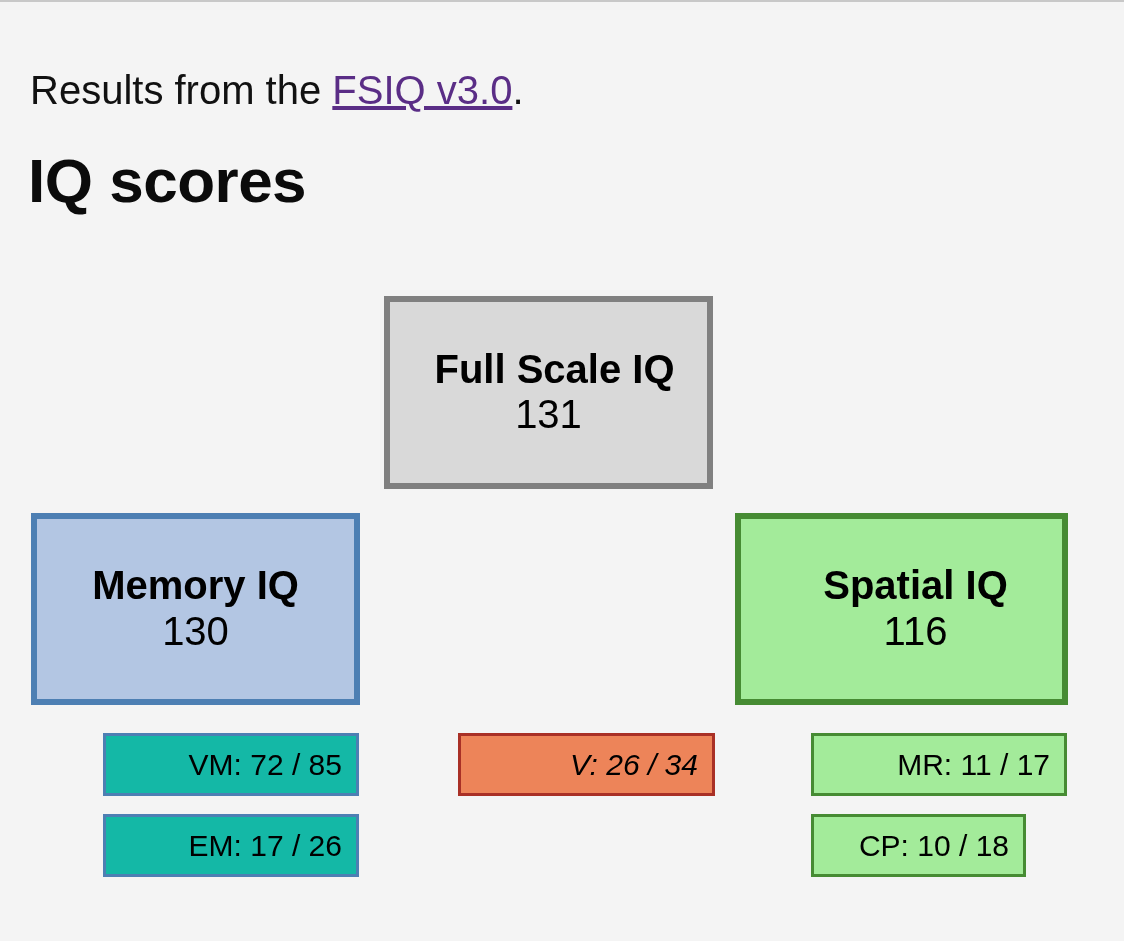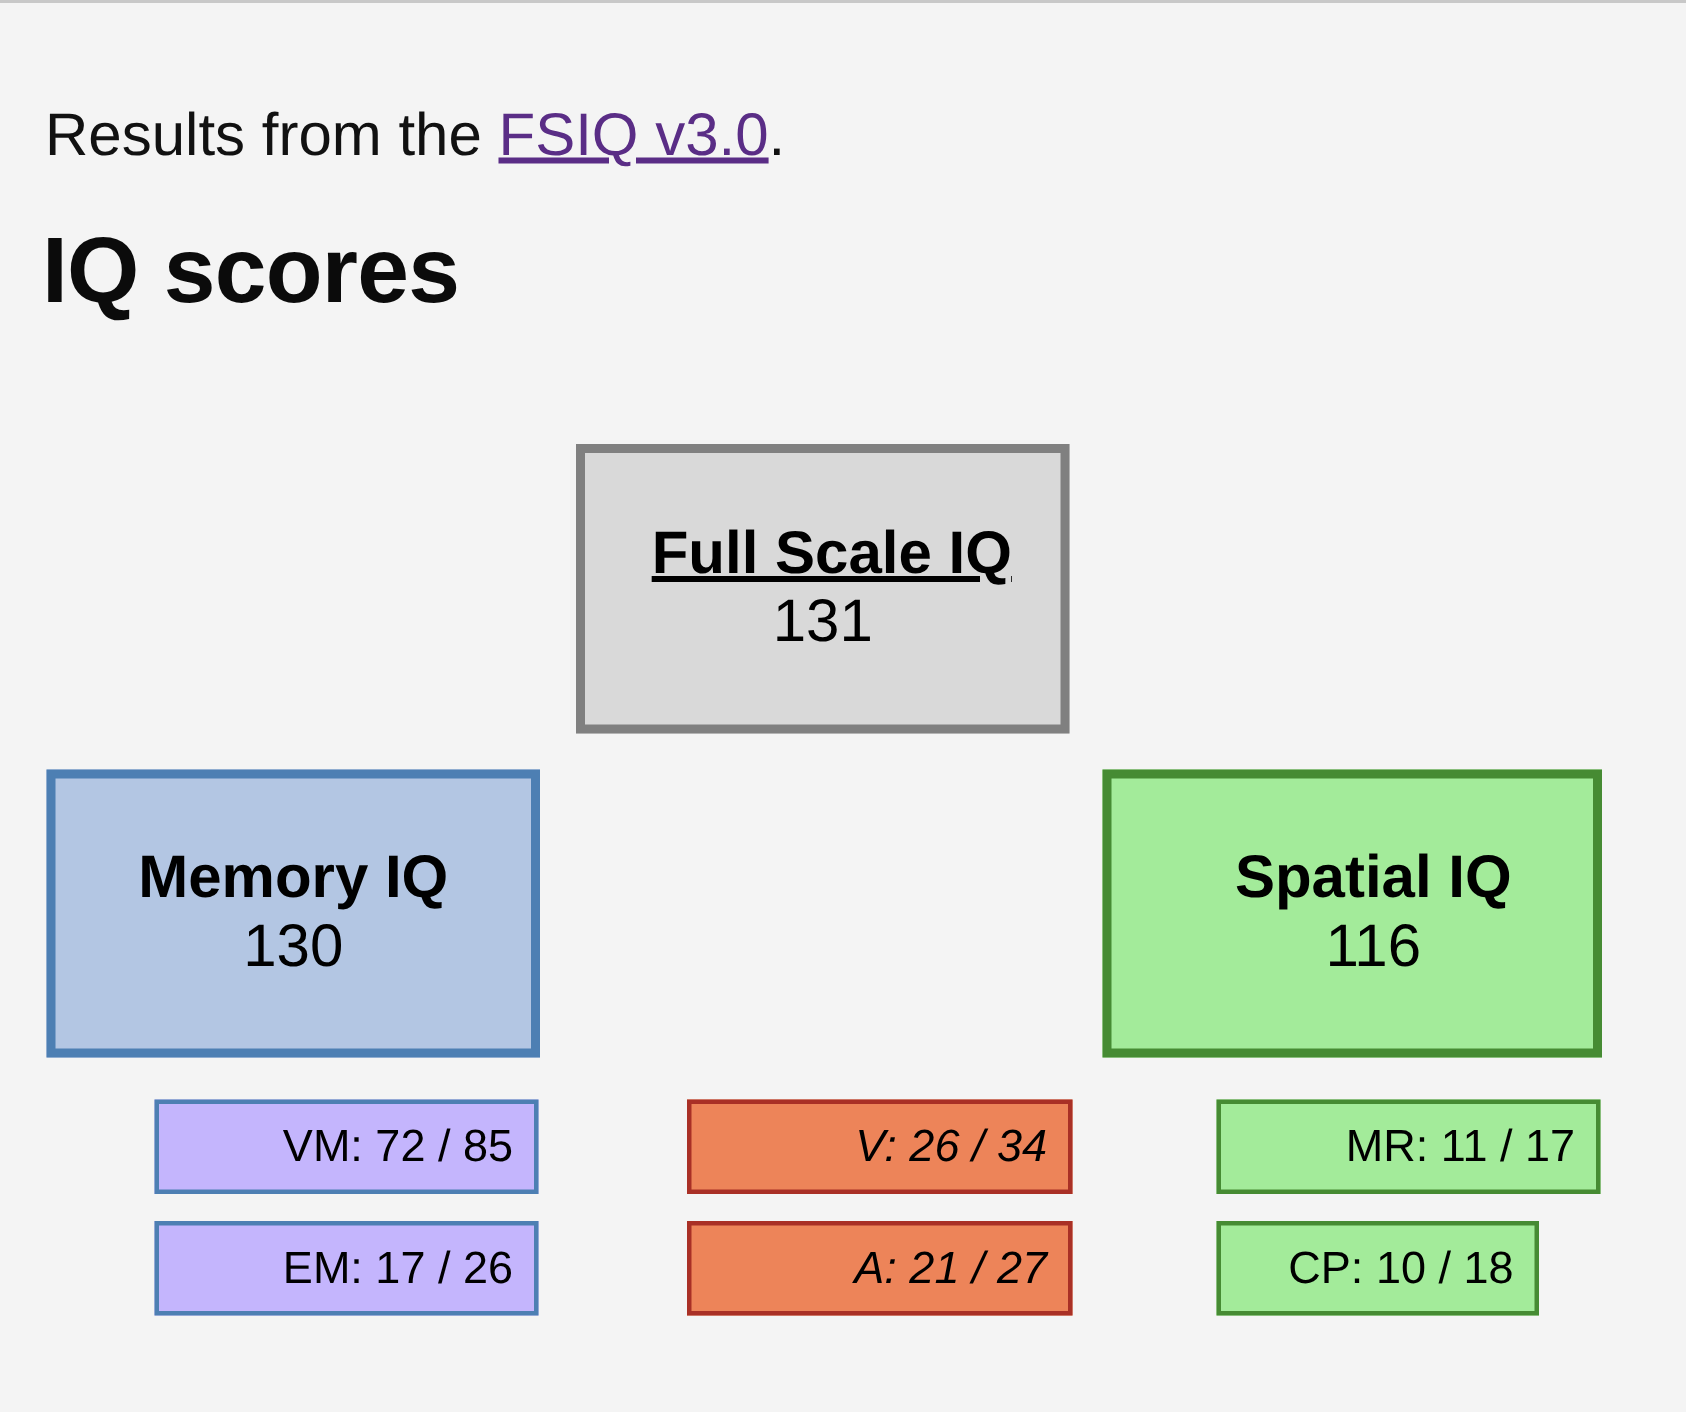--- a/index.html
+++ b/index.html
@@ -92,7 +92,7 @@
     border: 6px solid #808080;
     overflow: visible;
   }
-  #node-fsiq .node-label { position: relative; left: 6px; text-decoration: underline; }
+  #node-fsiq .node-label { position: relative; left: 6px; }
 
   
   #node-memory {

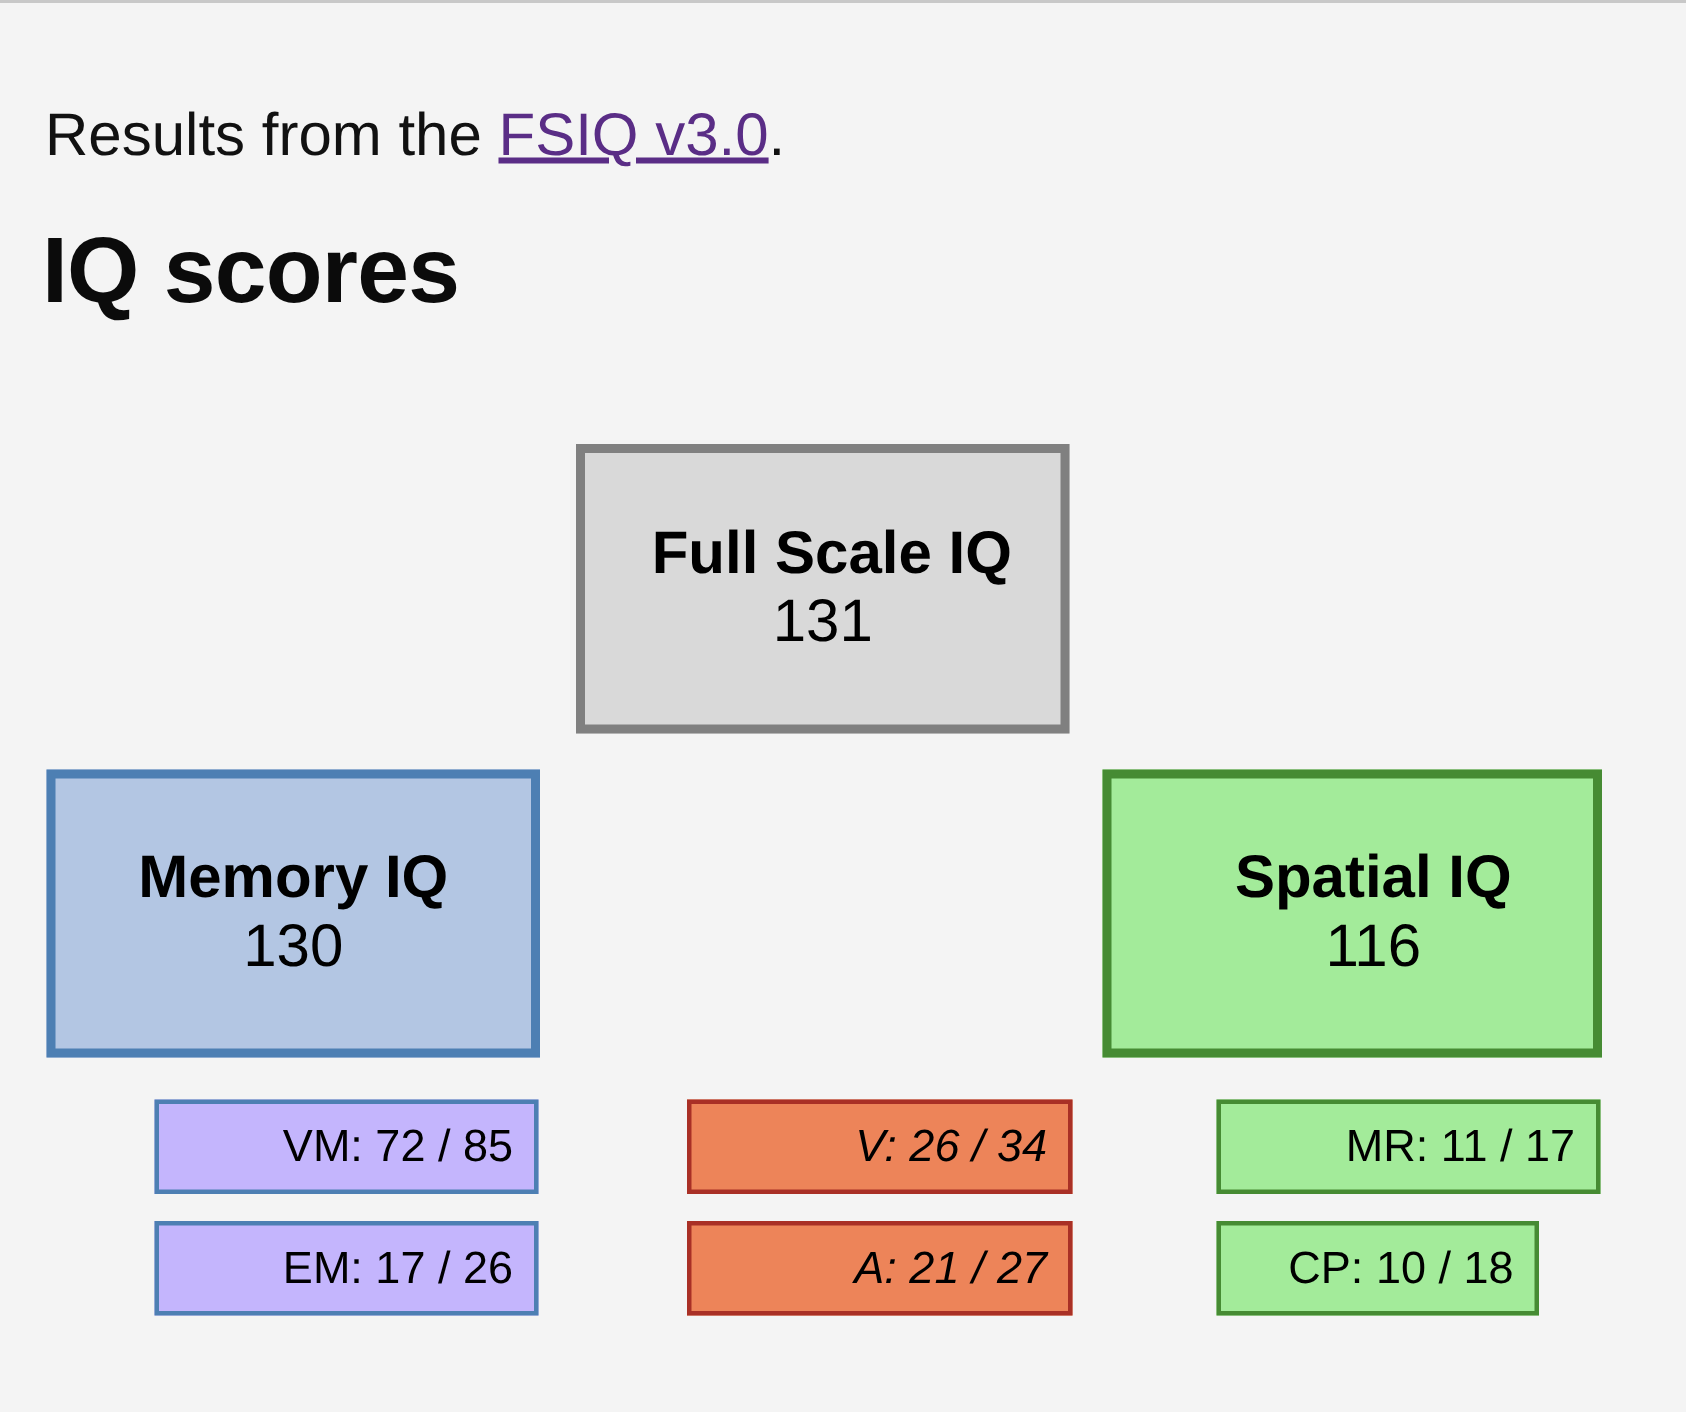--- a/index.html
+++ b/index.html
@@ -139,7 +139,7 @@
     height: 63px;
   }
 
-  .sub-blue   { background: #c4b5fd; border: 3px solid #4d7fb3; }
+  .sub-blue   { background: #14b8a6; border: 3px solid #4d7fb3; }
   .sub-orange { background: #ed8459; border: 3px solid #a93026; font-style: italic; }
   .sub-green  { background: #a3eb9a; border: 3px solid #468b33; }
 

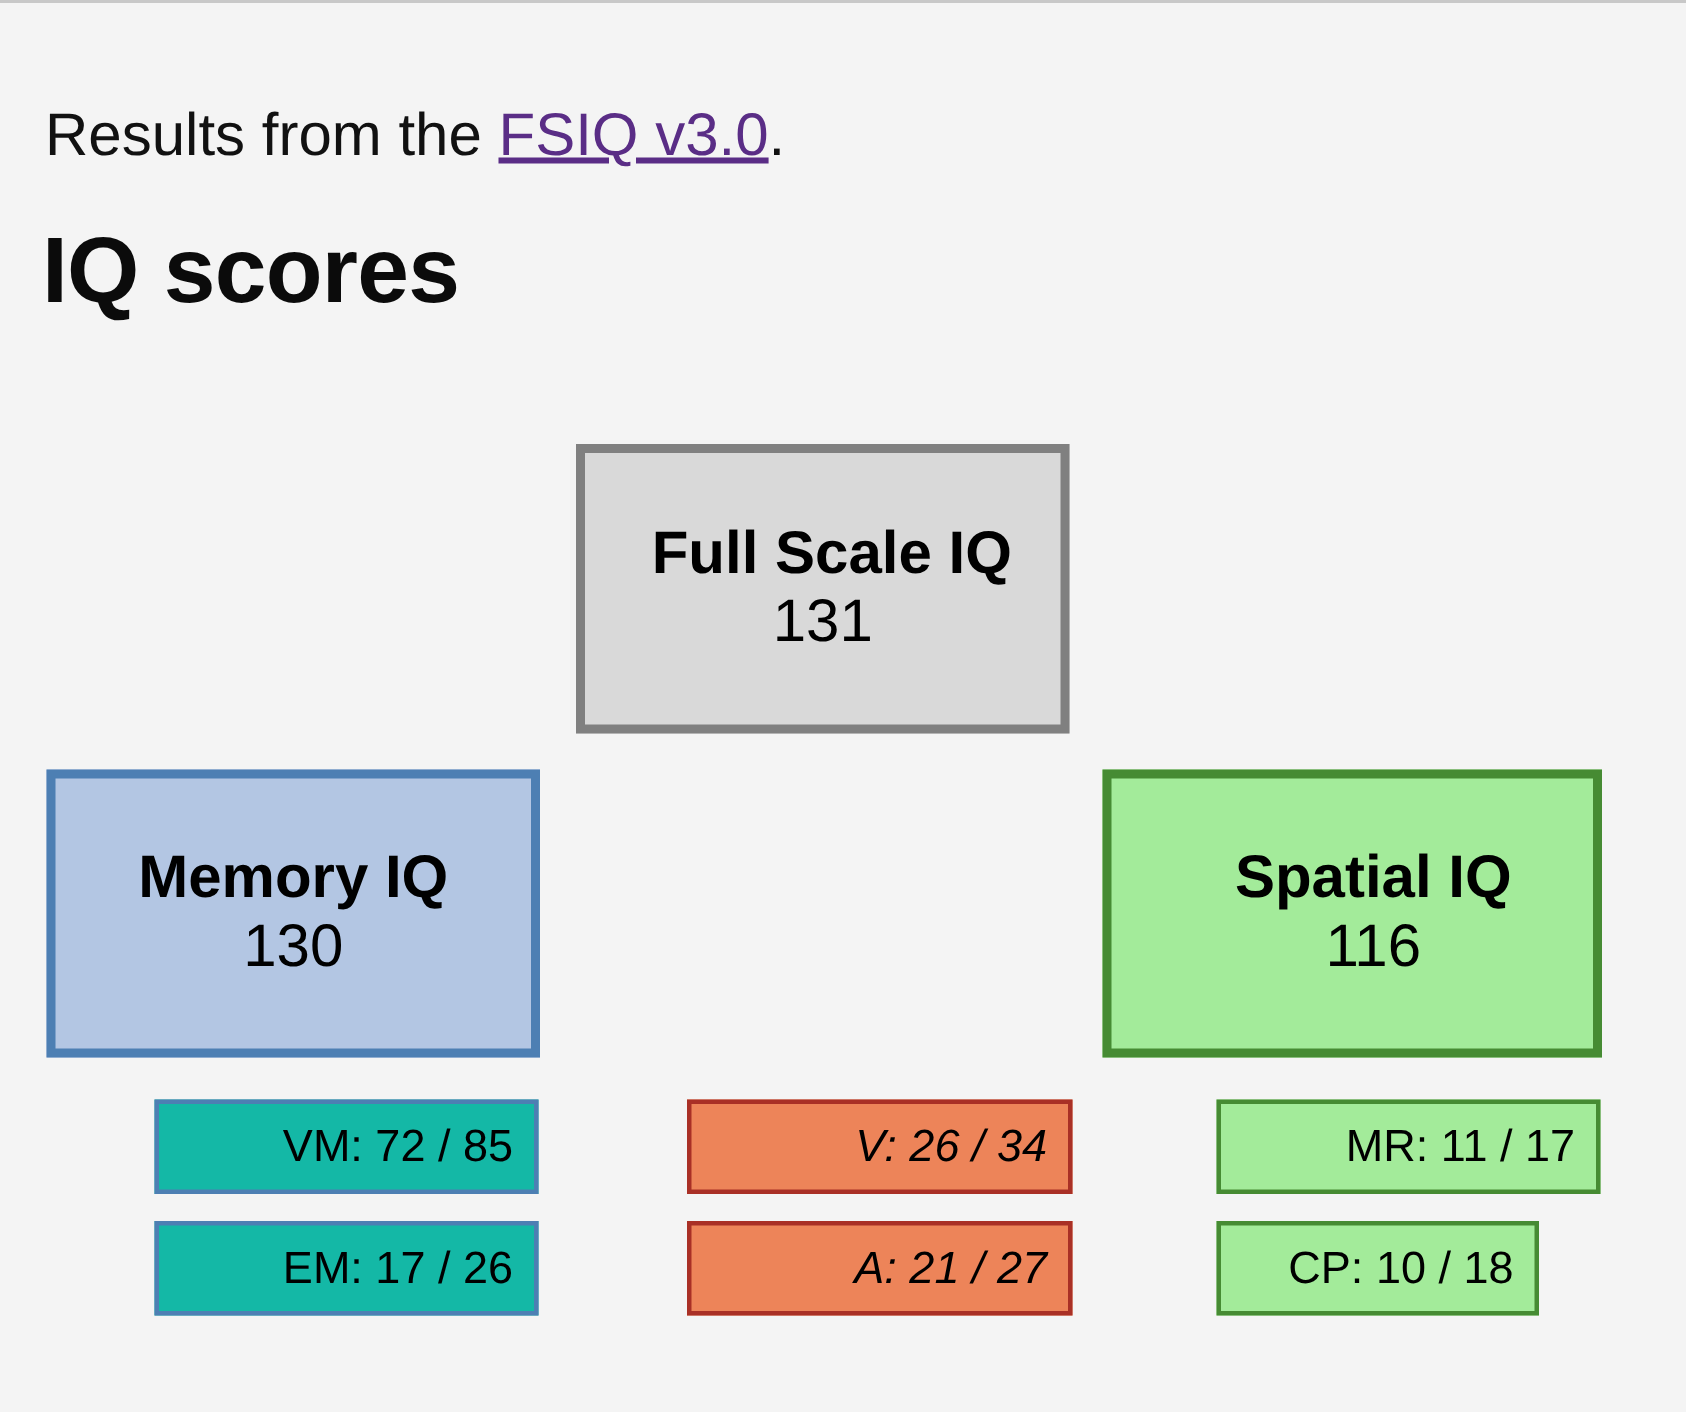--- a/index.html
+++ b/index.html
@@ -178,7 +178,6 @@
   <div class="subnode sub-blue" id="sub-vm">VM: 72 / 85</div>
   <div class="subnode sub-blue" id="sub-em">EM: 17 / 26</div>
   <div class="subnode sub-orange" id="sub-v">V: 26 / 34</div>
-  <div class="subnode sub-orange" id="sub-a">A: 21 / 27</div>
   <div class="subnode sub-green" id="sub-mr">MR: 11 / 17</div>
   <div class="subnode sub-green" id="sub-cp">CP: 10 / 18</div>
 

